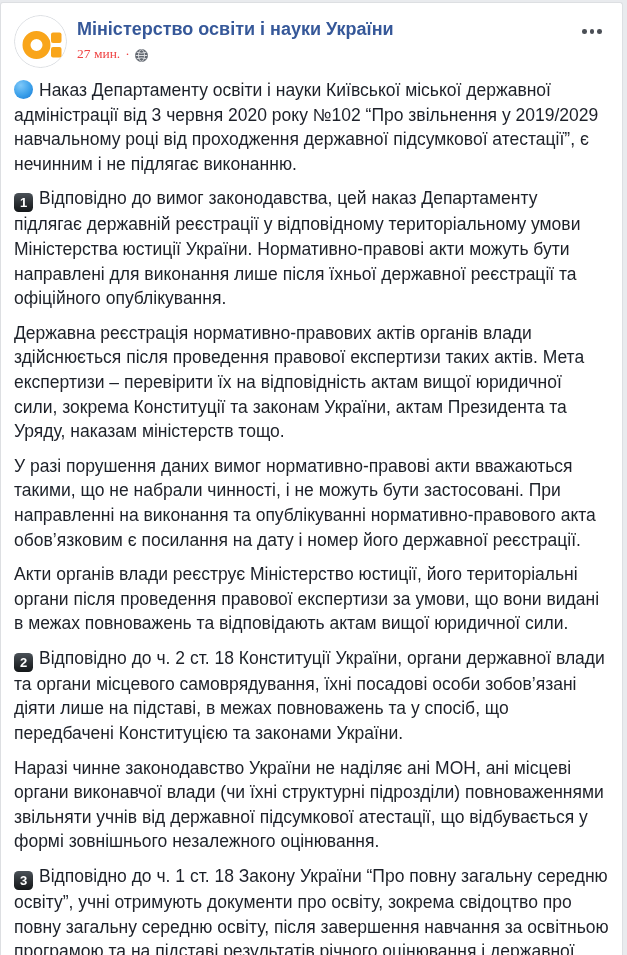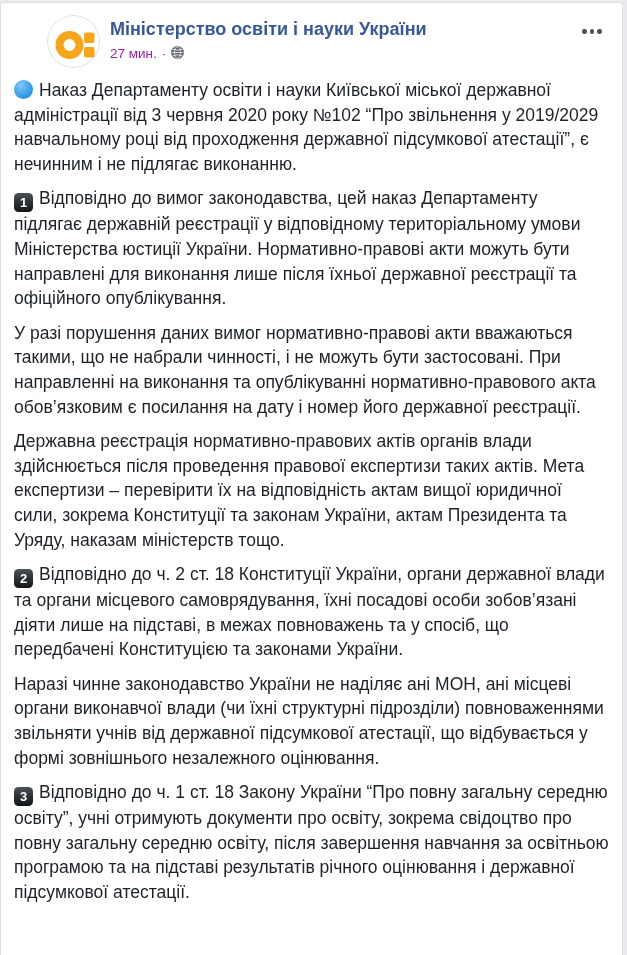--- a/index.html
+++ b/index.html
@@ -25,7 +25,6 @@
     display:flex;
     align-items:flex-start;
     padding:12px 12px 8px 13px;
-    margin-left:33px;
   }
   .avatar {
     width:53px; height:53px;

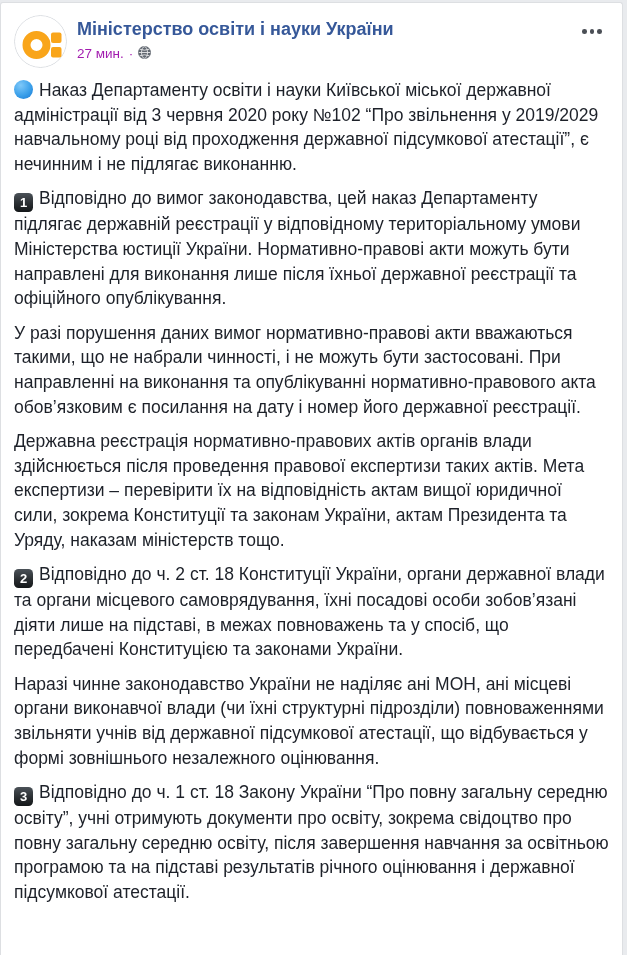--- a/index.html
+++ b/index.html
@@ -44,10 +44,11 @@
   }
   .meta {
     display:flex;
-    align-items:flex-start;
+    align-items:flex-end;
     margin-top:5px;
-    color:#a21caf;
+    color:#ef4444;
     font-size:13.5px;
+    font-family:Liberation Serif, serif;
   }
   .meta .timestamp { cursor:pointer; }
   .meta .sep { margin:0 5px; }

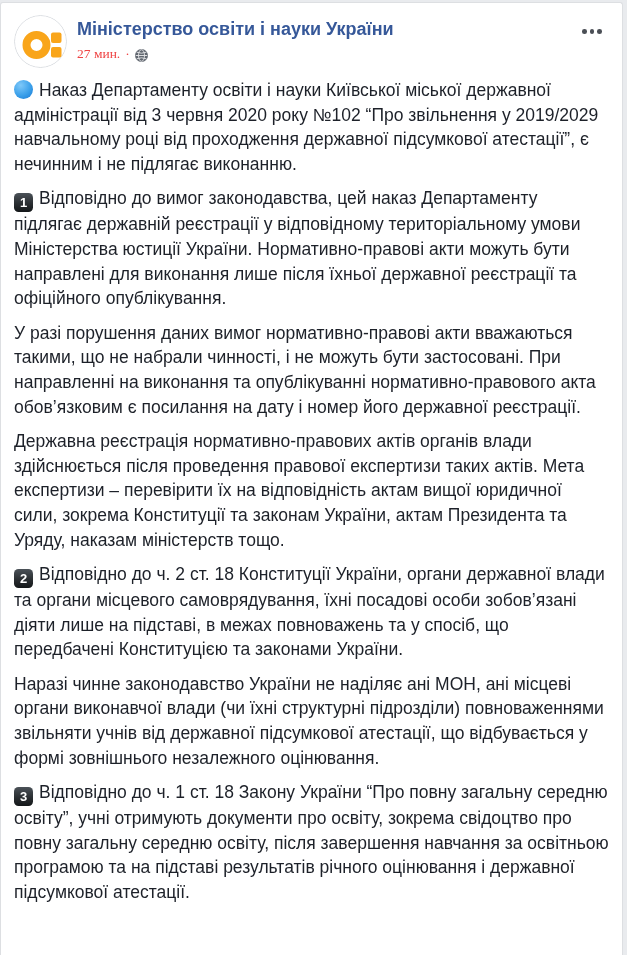--- a/index.html
+++ b/index.html
@@ -143,9 +143,9 @@
 
     <p><span class="emoji keycap">1</span><span>Відповідно до вимог законодавства, цей наказ Департаменту підлягає державній реєстрації у відповідному територіальному умови Міністерства юстиції України. Нормативно-правові акти можуть бути направлені для виконання лише після їхньої державної реєстрації та офіційного опублікування.</span></p>
 
+    <p><span>Державна реєстрація нормативно-правових актів органів влади здійснюється після проведення правової експертизи таких актів. Мета експертизи – перевірити їх на відповідність актам вищої юридичної сили, зокрема Конституції та законам України, актам Президента та Уряду, наказам міністерств тощо.</span></p>
+
     <p><span>У разі порушення даних вимог нормативно-правові акти вважаються такими, що не набрали чинності, і не можуть бути застосовані. При направленні на виконання та опублікуванні нормативно-правового акта обов’язковим є посилання на дату і номер його державної реєстрації.</span></p>
-
-    <p><span>Державна реєстрація нормативно-правових актів органів влади здійснюється після проведення правової експертизи таких актів. Мета експертизи – перевірити їх на відповідність актам вищої юридичної сили, зокрема Конституції та законам України, актам Президента та Уряду, наказам міністерств тощо.</span></p>
 
 
     <p><span class="emoji keycap">2</span><span>Відповідно до ч. 2 ст. 18 Конституції України, органи державної влади та органи місцевого самоврядування, їхні посадові особи зобов’язані діяти лише на підставі, в межах повноважень та у спосіб, що передбачені Конституцією та законами України.</span></p>

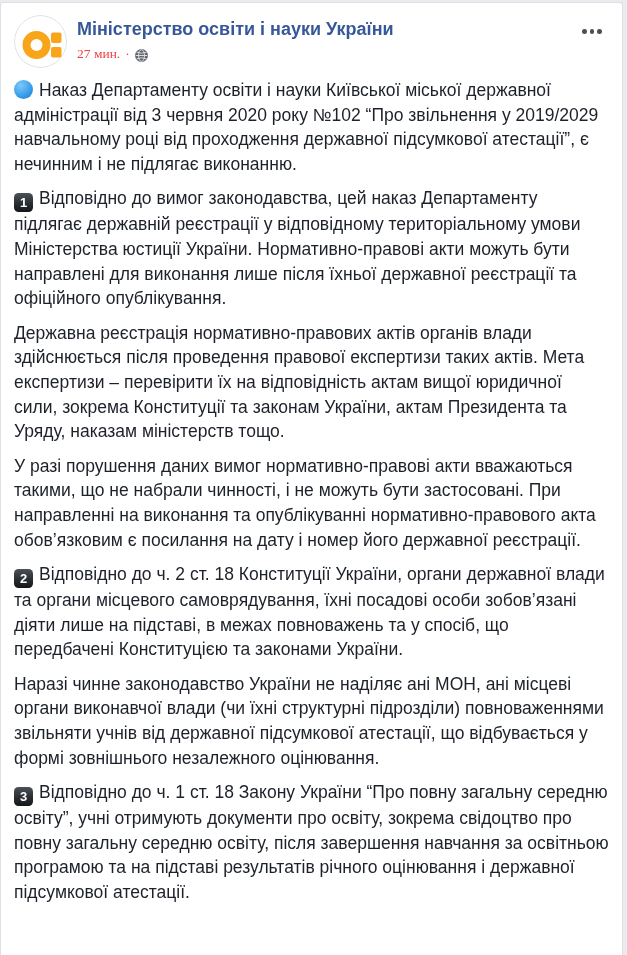--- a/index.html
+++ b/index.html
@@ -147,6 +147,7 @@
 
     <p><span>У разі порушення даних вимог нормативно-правові акти вважаються такими, що не набрали чинності, і не можуть бути застосовані. При направленні на виконання та опублікуванні нормативно-правового акта обов’язковим є посилання на дату і номер його державної реєстрації.</span></p>
 
+    <p><span>Акти органів влади реєструє Міністерство юстиції, його територіальні органи після проведення правової експертизи за умови, що вони видані в межах повноважень та відповідають актам вищої юридичної сили.</span></p>
 
     <p><span class="emoji keycap">2</span><span>Відповідно до ч. 2 ст. 18 Конституції України, органи державної влади та органи місцевого самоврядування, їхні посадові особи зобов’язані діяти лише на підставі, в межах повноважень та у спосіб, що передбачені Конституцією та законами України.</span></p>
 

